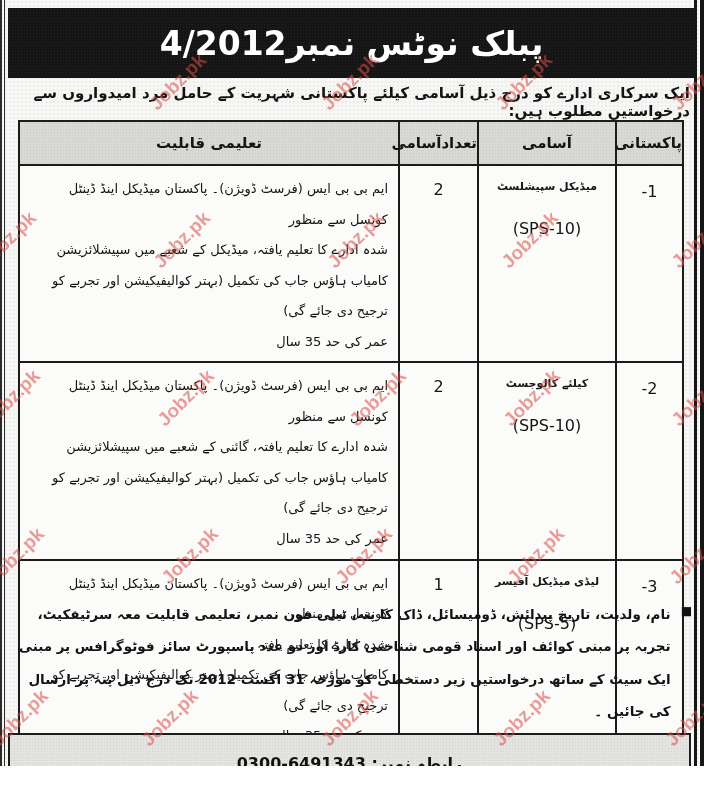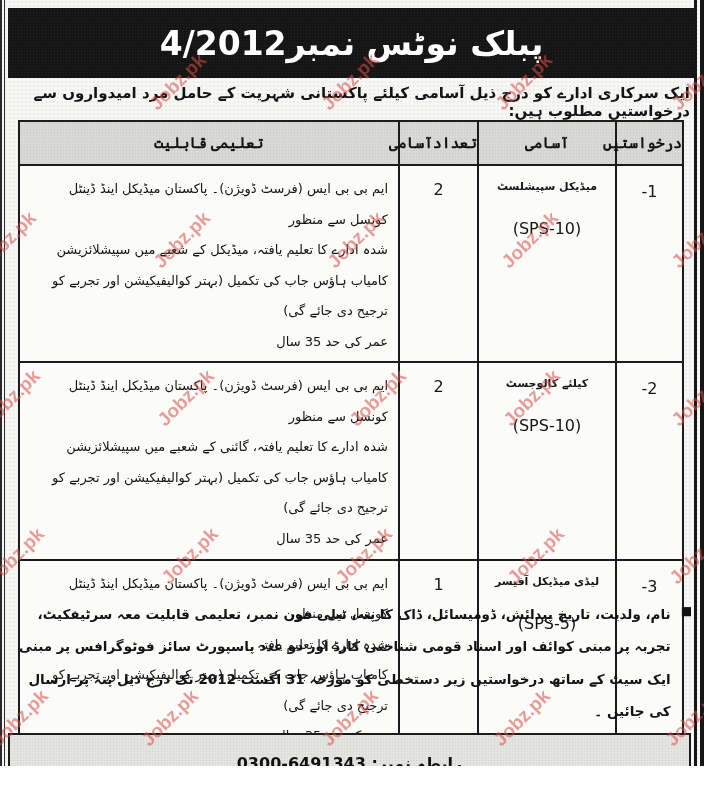--- a/index.html
+++ b/index.html
@@ -62,7 +62,7 @@
     background-color: #d8d8d5;
     background-image: radial-gradient(rgba(0,0,0,0.07) 1px, transparent 1px);
     background-size: 3px 3px;
-    font-size: 15px; font-weight: bold; text-align: center; vertical-align: middle; font-family: Liberation Serif, serif;
+    font-size: 15px; font-weight: bold; text-align: center; vertical-align: middle;
   }
   td.cell-serial { text-align: center; font-size: 16px; padding-top: 16px; direction: ltr; }
   td.cell-position { text-align: center; padding-top: 14px; }

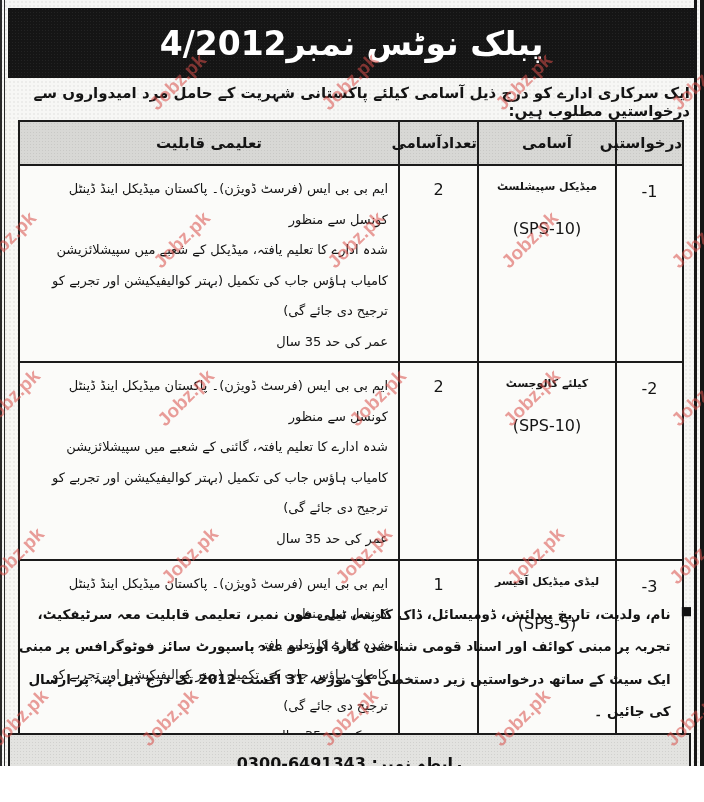--- a/index.html
+++ b/index.html
@@ -142,7 +142,7 @@
     </colgroup>
     <thead>
       <tr>
-        <th>درخواستیں</th>
+        <th>پاکستانی</th>
         <th>آسامی</th>
         <th>تعدادآسامی</th>
         <th>تعلیمی قابلیت</th>

